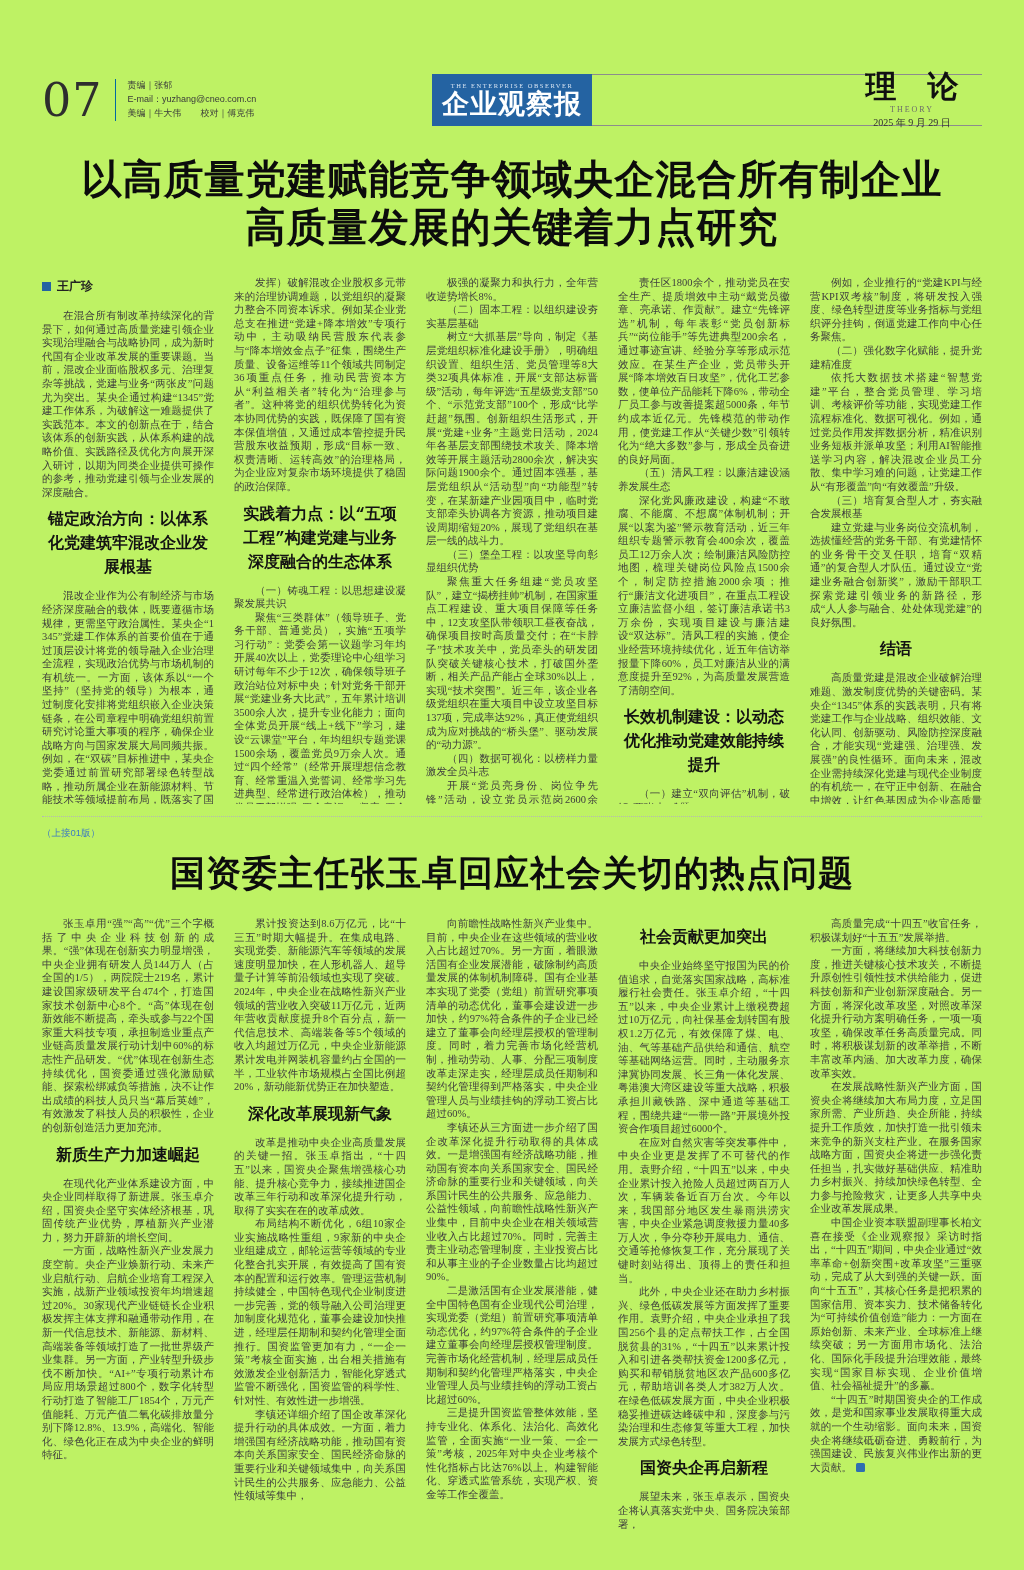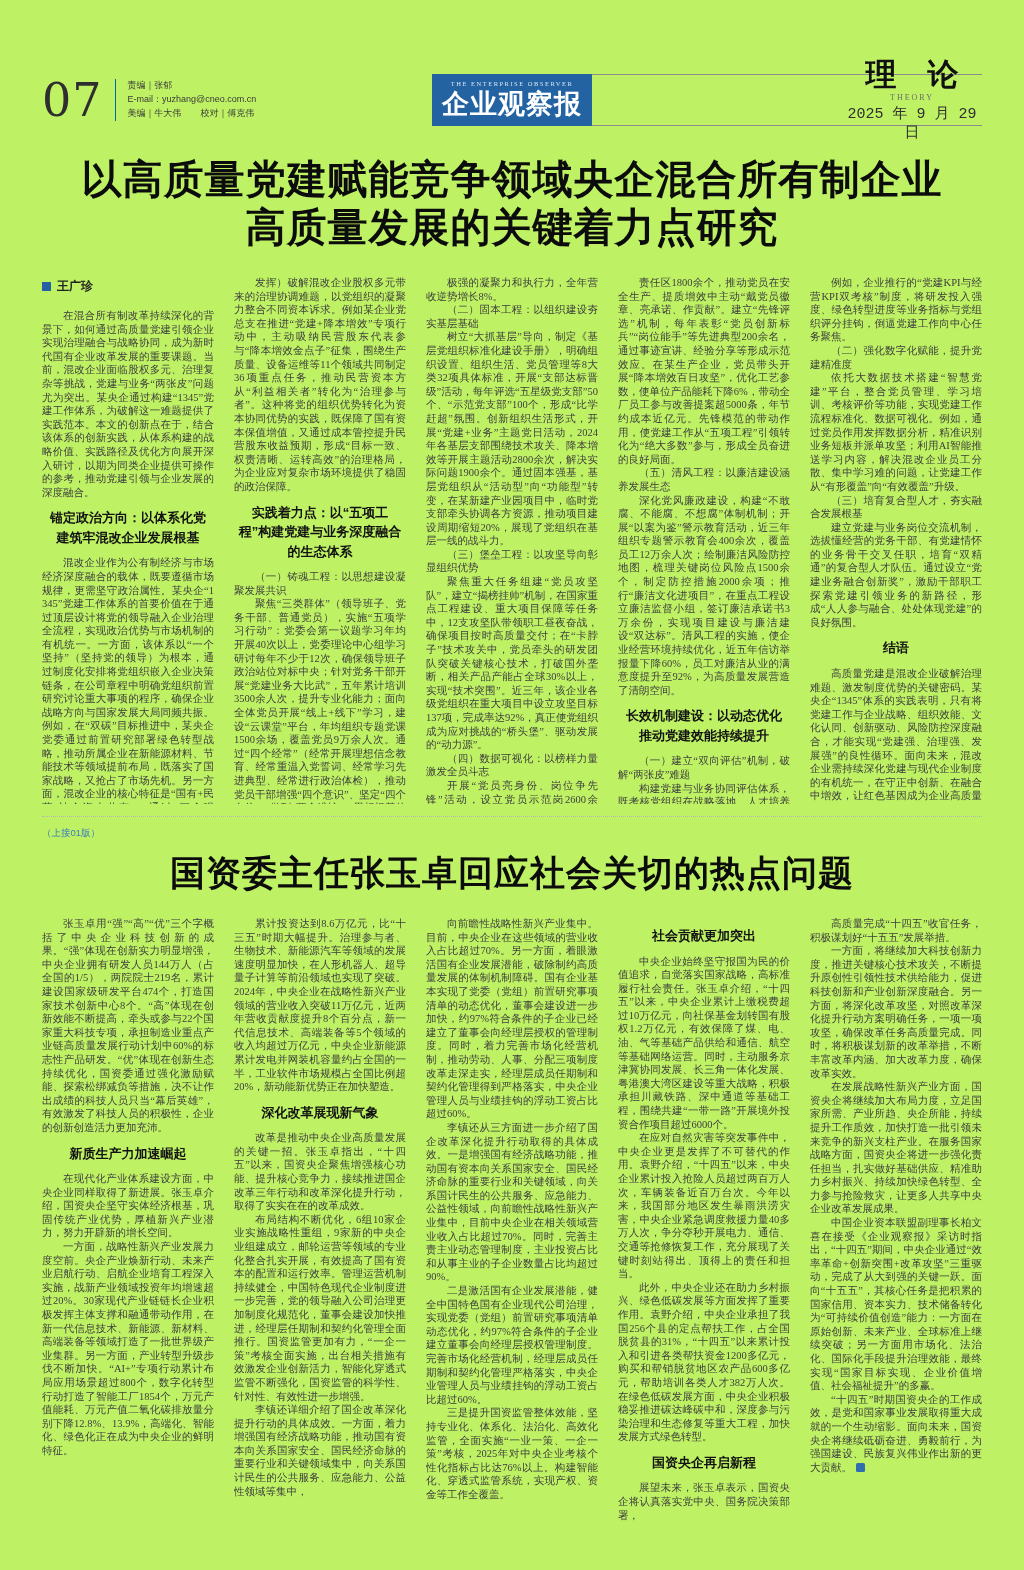--- a/index.html
+++ b/index.html
@@ -15,7 +15,7 @@
   .editors { margin-left:12px; padding-left:12px; border-left:1px solid #0369a1;
              font-family:"Liberation Sans","DejaVu Sans",sans-serif; font-size:9px; color:#3a3a3a; line-height:1.55; }
   .mast-brand { width:152px; background:#2463a2; color:#fff; text-align:center;
-                display:flex; flex-direction:column; justify-content:space-between; padding:6px 4px; }
+                display:flex; flex-direction:column; justify-content:flex-end; padding:6px 4px; }
   .brand-en { font-size:6.5px; letter-spacing:1.5px; color:#d7e4f2; font-family:"Liberation Serif",serif; }
   .brand-cn { font-size:27px; font-weight:bold; letter-spacing:1px; line-height:1.15; }
   .mast-right { flex:1 1 0; display:flex; flex-direction:column; align-items:flex-end; justify-content:center;

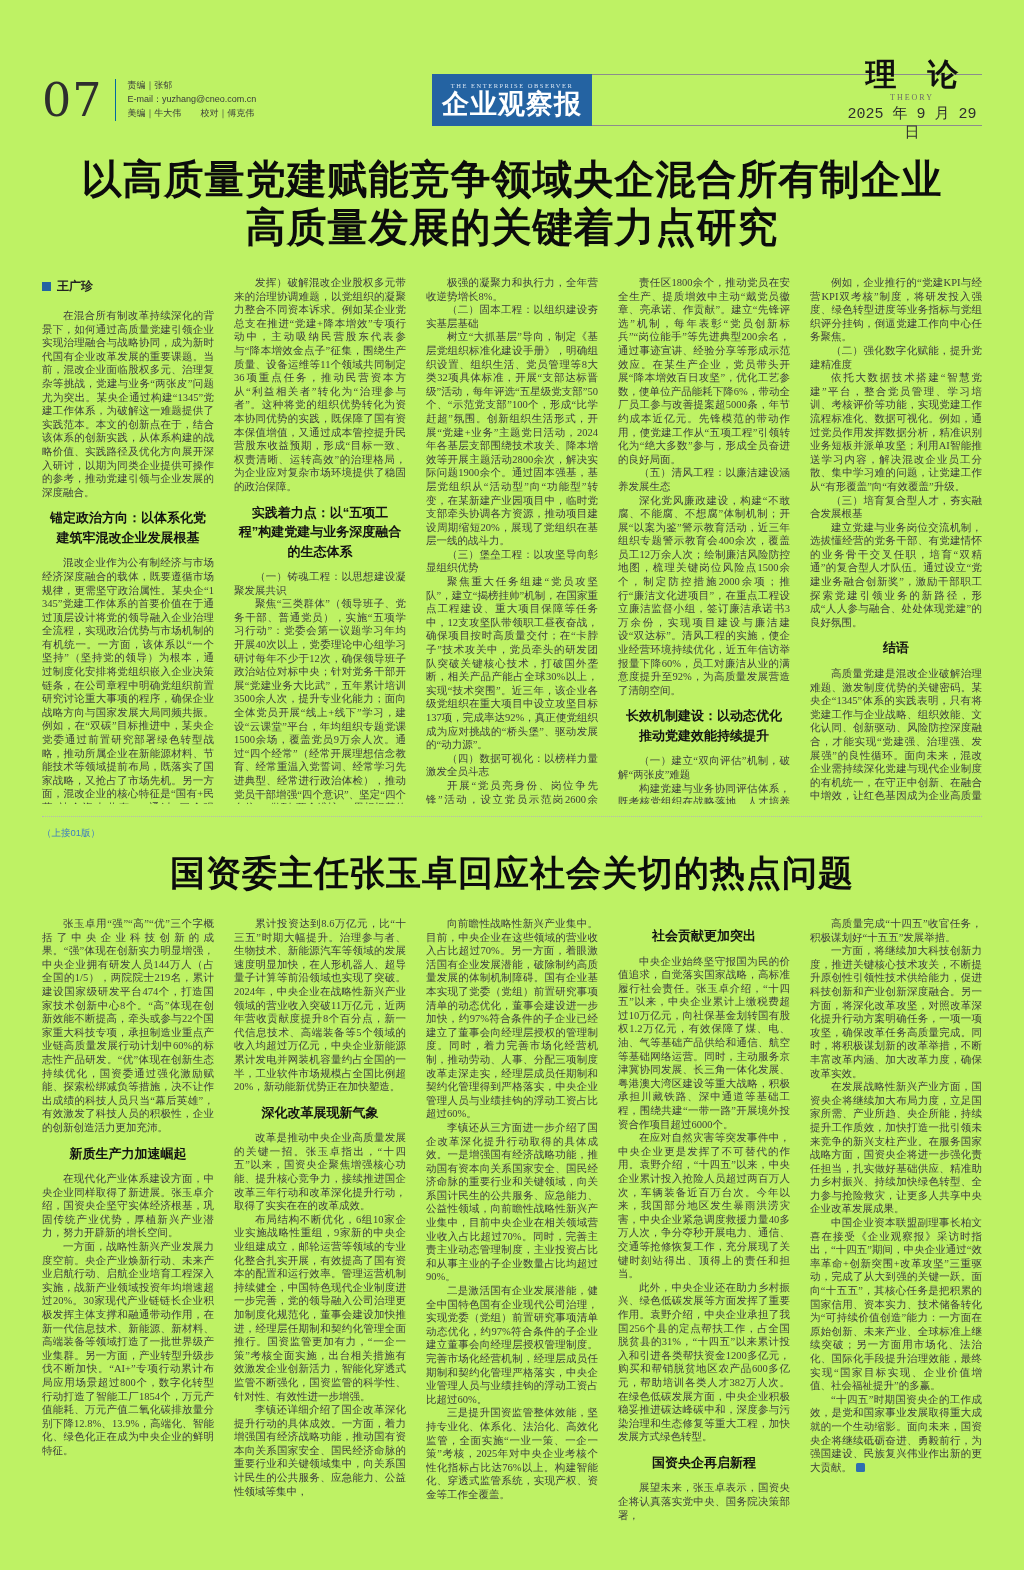--- a/index.html
+++ b/index.html
@@ -23,7 +23,7 @@
   .sec-box { width:140px; text-align:center; }
   .section-cn { font-size:31px; font-weight:bold; color:#101010; line-height:1.1; }
   .section-en { font-size:8px; color:#6b6b6b; letter-spacing:2px; margin-top:1px; }
-  .pub-date { font-size:15px; color:#2f2f2f; margin-top:2px; font-family:Liberation Mono, monospace; }
+  .pub-date { font-size:10px; color:#2f2f2f; margin-top:2px; font-family:Liberation Serif, serif; }
   
   .headline1 { text-align:center; font-size:40px; font-weight:900; color:#0c0c0c;
                line-height:1.2; letter-spacing:1px; margin:30px 0 24px 0; }

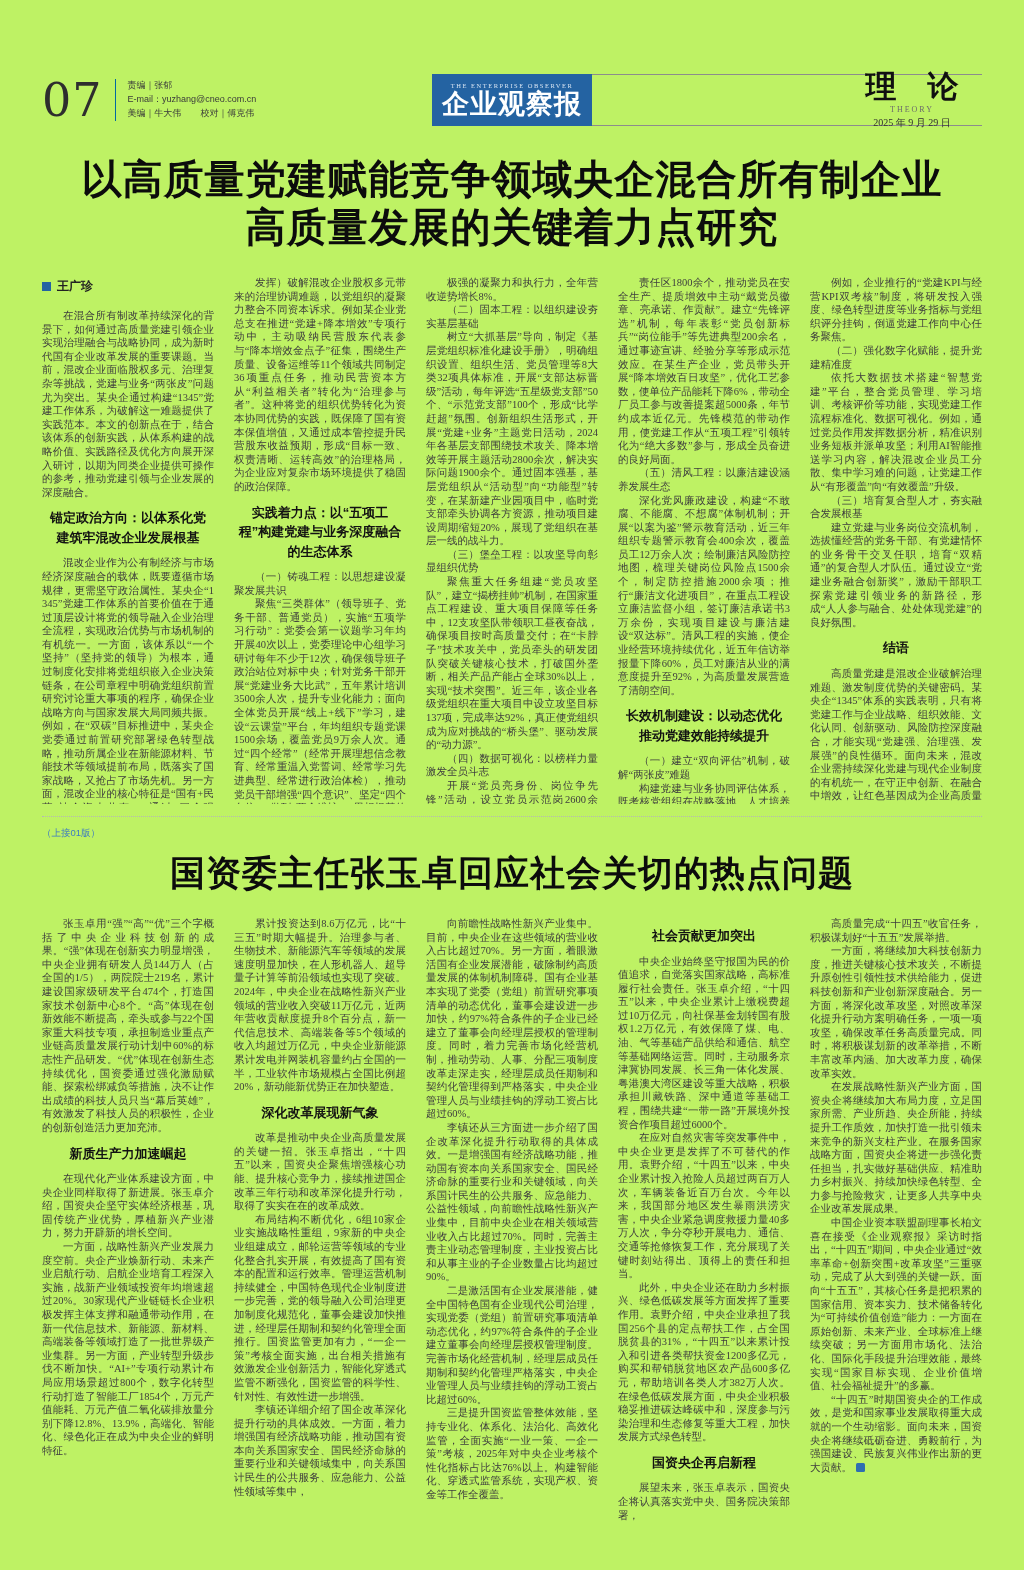--- a/index.html
+++ b/index.html
@@ -109,7 +109,7 @@
         <p class="para">开展“党员亮身份、岗位争先锋”活动，设立党员示范岗2600余个、党员</p>
       </div>
     <div class="col">
-        <p class="para">责任区1800余个，推动党员在安全生产、提质增效中主动“戴党员徽章、亮承诺、作贡献”。建立“先锋评选”机制，每年表彰“党员创新标兵”“岗位能手”等先进典型200余名，通过事迹宣讲、经验分享等形成示范效应。在某生产企业，党员带头开展“降本增效百日攻坚”，优化工艺参数，使单位产品能耗下降6%，带动全厂员工参与改善提案超5000条，年节约成本近亿元。先锋模范的带动作用，使党建工作从“五项工程”引领转化为“绝大多数”参与，形成全员奋进的良好局面。</p>
+        <p class="para">责任区1800余个，推动党员在安全生产、提质增效中主动“戴党员徽章、亮承诺、作贡献”。建立“先锋评选”机制，每年表彰“党员创新标兵”“岗位能手”等先进典型200余名，通过事迹宣讲、经验分享等形成示范效应。在某生产企业，党员带头开展“降本增效百日攻坚”，优化工艺参数，使单位产品能耗下降6%，带动全厂员工参与改善提案超5000条，年节约成本近亿元。先锋模范的带动作用，使党建工作从“关键少数”引领转化为“绝大多数”参与，形成全员奋进的良好局面。</p>
         <p class="para">（五）清风工程：以廉洁建设涵养发展生态</p>
         <p class="para">深化党风廉政建设，构建“不敢腐、不能腐、不想腐”体制机制；开展“以案为鉴”警示教育活动，近三年组织专题警示教育会400余次，覆盖员工12万余人次；绘制廉洁风险防控地图，梳理关键岗位风险点1500余个，制定防控措施2000余项；推行“廉洁文化进项目”，在重点工程设立廉洁监督小组，签订廉洁承诺书3万余份，实现项目建设与廉洁建设“双达标”。清风工程的实施，使企业经营环境持续优化，近五年信访举报量下降60%，员工对廉洁从业的满意度提升至92%，为高质量发展营造了清朗空间。</p>
         <h3 class="col-head">长效机制建设：以动态优化推动党建效能持续提升</h3>

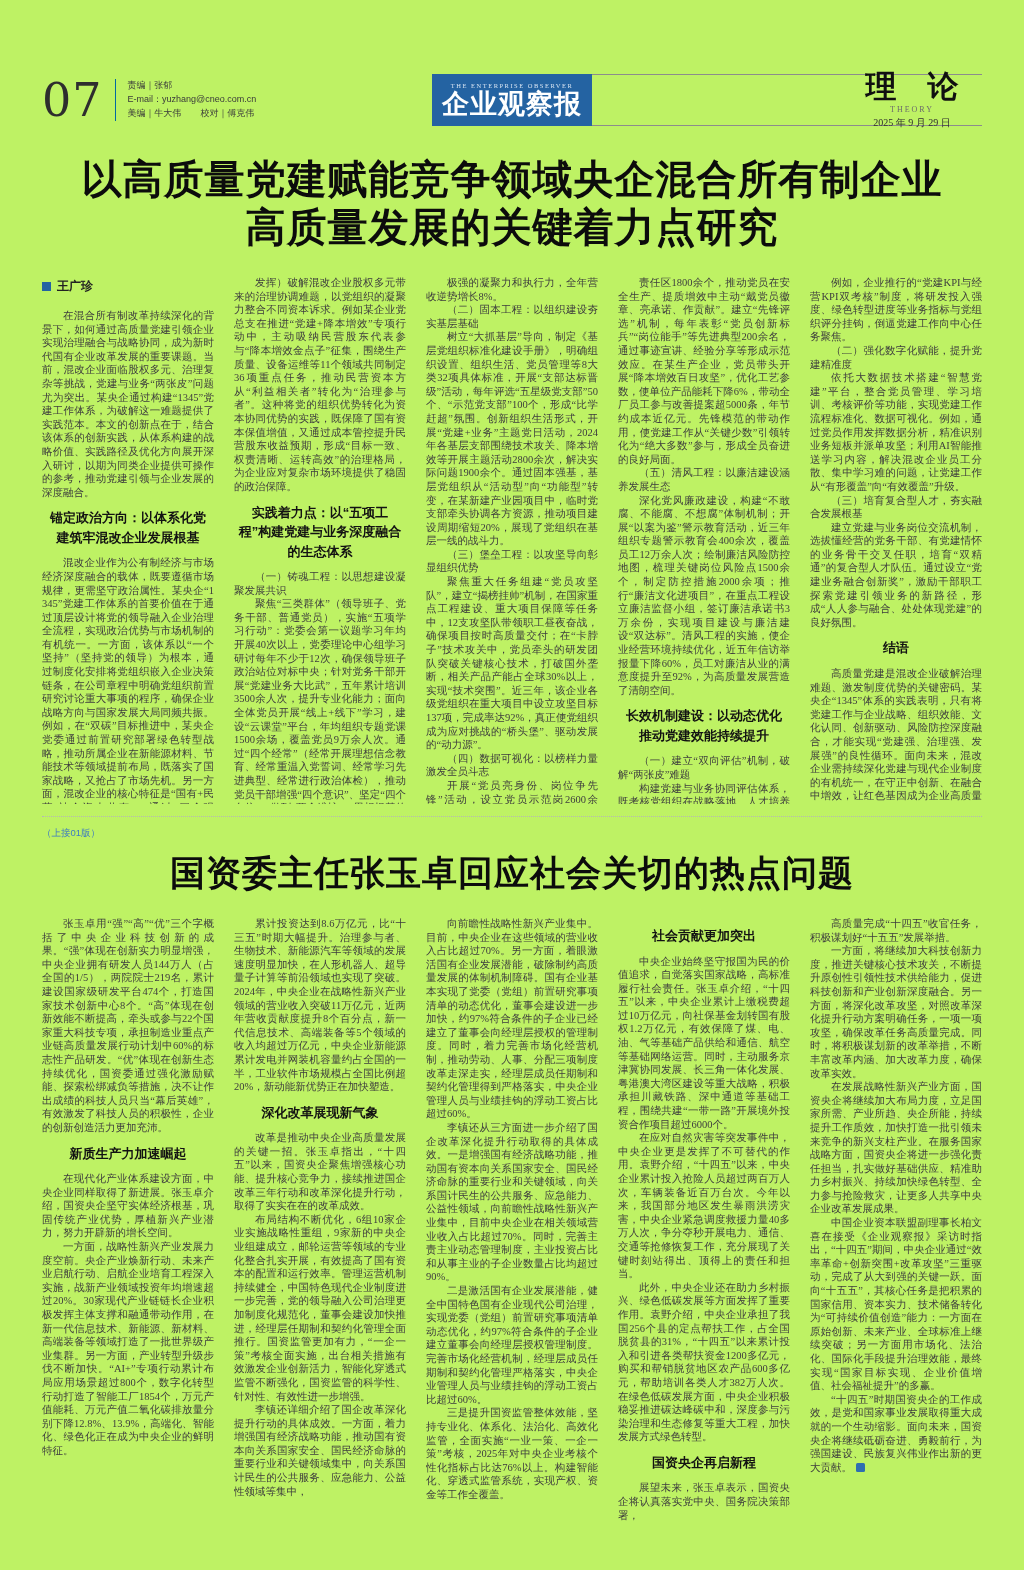--- a/index.html
+++ b/index.html
@@ -34,7 +34,7 @@
   .cols-a2 { height:612px; }
   .para { font-size:10.5px; line-height:13.6px; text-align:justify; text-indent:2em;
           margin:0; color:#3d3d3d; word-break:break-all; }
-  .col-head { font-family:Liberation Sans, sans-serif; font-size:13px; font-weight:bold;
+  .col-head { font-family:Liberation Mono, monospace; font-size:16px; font-weight:bold;
               color:#121212; text-align:center; line-height:1.5; margin:9px 2px; }
   .author { display:flex; align-items:center; gap:6px; margin:2px 0 14px 0;
             font-family:"Liberation Sans",sans-serif; font-size:12px; font-weight:bold; color:#222; }

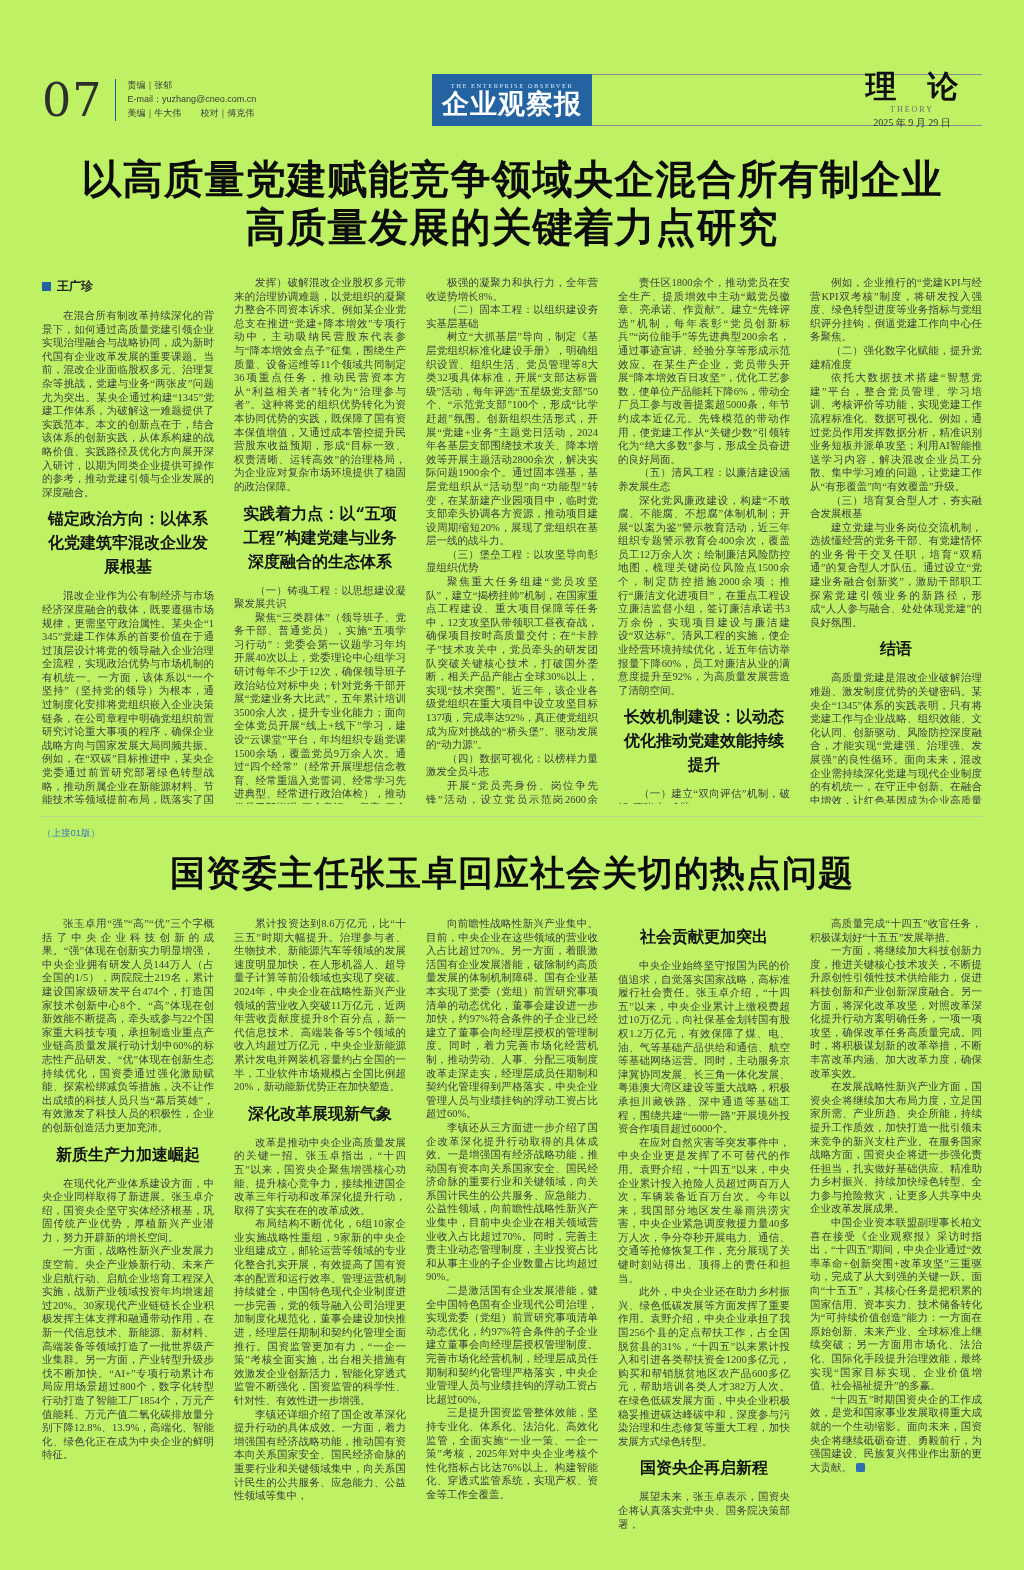--- a/index.html
+++ b/index.html
@@ -141,7 +141,7 @@
         <p class="para">一方面，战略性新兴产业发展力度空前。央企产业焕新行动、未来产业启航行动、启航企业培育工程深入实施，战新产业领域投资年均增速超过20%。30家现代产业链链长企业积极发挥主体支撑和融通带动作用，在新一代信息技术、新能源、新材料、高端装备等领域打造了一批世界级产业集群。另一方面，产业转型升级步伐不断加快。“AI+”专项行动累计布局应用场景超过800个，数字化转型行动打造了智能工厂1854个，万元产值能耗、万元产值二氧化碳排放量分别下降12.8%、13.9%，高端化、智能化、绿色化正在成为中央企业的鲜明特征。</p>
       </div>
     <div class="col">
-        <p class="para">累计投资达到8.6万亿元，比“十三五”时期大幅提升。治理参与者、生物技术、新能源汽车等领域的发展速度明显加快，在人形机器人、超导量子计算等前沿领域也实现了突破。2024年，中央企业在战略性新兴产业领域的营业收入突破11万亿元，近两年营收贡献度提升8个百分点，新一代信息技术、高端装备等5个领域的收入均超过万亿元，中央企业新能源累计发电并网装机容量约占全国的一半，工业软件市场规模占全国比例超20%，新动能新优势正在加快塑造。</p>
+        <p class="para">累计投资达到8.6万亿元，比“十三五”时期大幅提升。在集成电路、实现党委、新能源汽车等领域的发展速度明显加快，在人形机器人、超导量子计算等前沿领域也实现了突破。2024年，中央企业在战略性新兴产业领域的营业收入突破11万亿元，近两年营收贡献度提升8个百分点，新一代信息技术、高端装备等5个领域的收入均超过万亿元，中央企业新能源累计发电并网装机容量约占全国的一半，工业软件市场规模占全国比例超20%，新动能新优势正在加快塑造。</p>
         <h3 class="col-head">深化改革展现新气象</h3>
         <p class="para">改革是推动中央企业高质量发展的关键一招。张玉卓指出，“十四五”以来，国资央企聚焦增强核心功能、提升核心竞争力，接续推进国企改革三年行动和改革深化提升行动，取得了实实在在的改革成效。</p>
         <p class="para">布局结构不断优化，6组10家企业实施战略性重组，9家新的中央企业组建成立，邮轮运营等领域的专业化整合扎实开展，有效提高了国有资本的配置和运行效率。管理运营机制持续健全，中国特色现代企业制度进一步完善，党的领导融入公司治理更加制度化规范化，董事会建设加快推进，经理层任期制和契约化管理全面推行。国资监管更加有力，“一企一策”考核全面实施，出台相关措施有效激发企业创新活力，智能化穿透式监管不断强化，国资监管的科学性、针对性、有效性进一步增强。</p>

